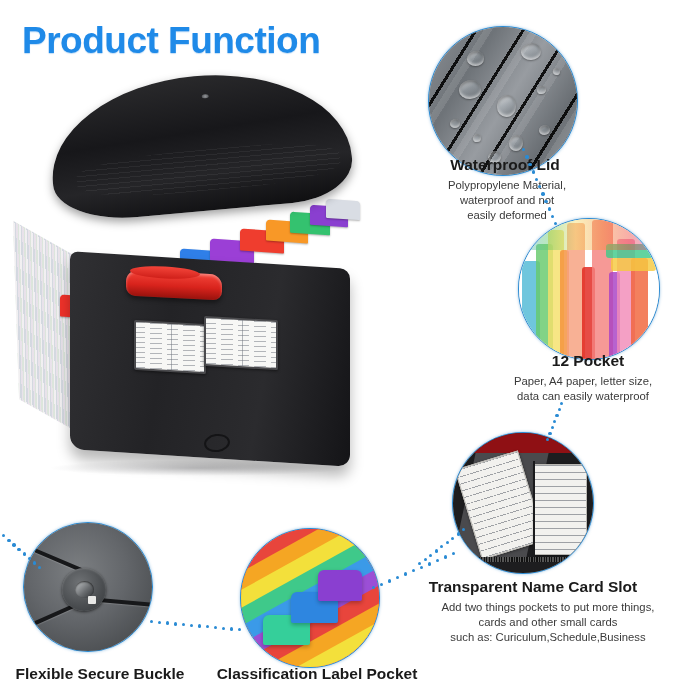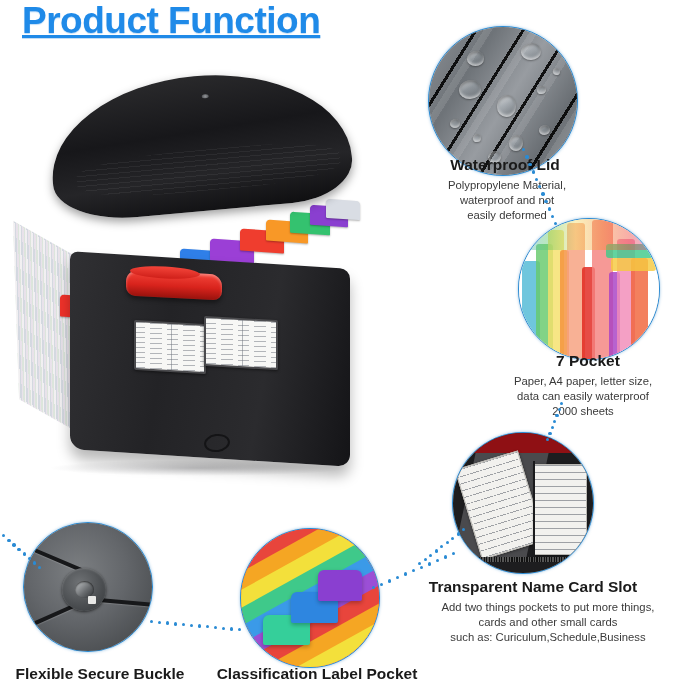--- a/index.html
+++ b/index.html
@@ -12,12 +12,11 @@
 
   
   #page-title{
-    left:22px;top:0;
+    left:22px;top:20px;
     font-size:37px;font-weight:bold;letter-spacing:-0.5px;
     color:#1f8ae8;
     text-shadow:0 1px 1px rgba(120,180,235,.45);
     white-space:nowrap;
-    text-decoration:underline;
   }
 
   

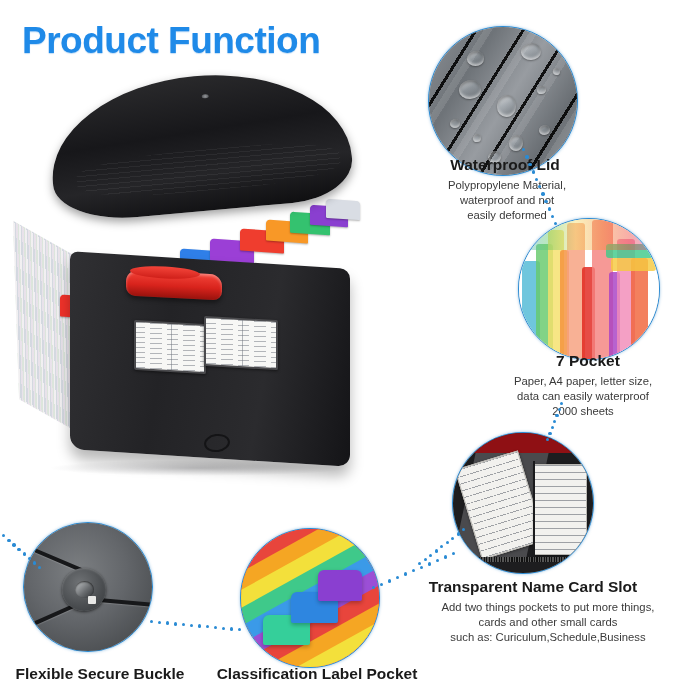--- a/index.html
+++ b/index.html
@@ -248,7 +248,7 @@
     <div class="pk" style="left:2%;top:0;width:96%;height:22%;background:linear-gradient(90deg,#4fb9d6,#66c96b,#f5e06a,#f4903a,#ef4a3c,#c04fd0);opacity:.45;"></div>
   </div>
 </div>
-<div class="abs callout-title" style="left:520px;top:352px;width:136px;">7 Pocket</div>
+<div class="abs callout-title" style="left:520px;top:352px;width:136px;">12 Pocket</div>
 <div class="abs callout-desc" style="left:487px;top:374px;width:192px;">
   <div>Paper, A4 paper, letter size,</div>
   <div>data can easily waterproof</div>

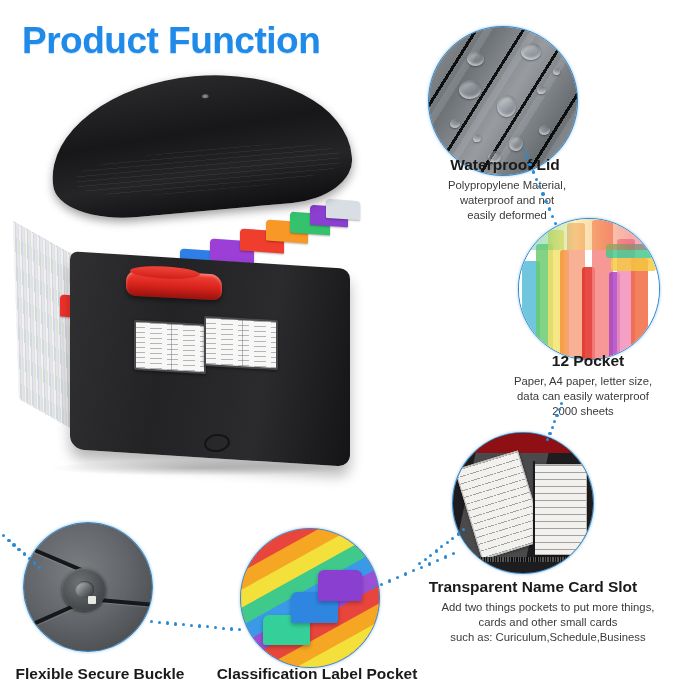--- a/index.html
+++ b/index.html
@@ -252,7 +252,6 @@
 <div class="abs callout-desc" style="left:487px;top:374px;width:192px;">
   <div>Paper, A4 paper, letter size,</div>
   <div>data can easily waterproof</div>
-  <div>2000 sheets</div>
 </div>
 
 <div class="abs bubble" style="left:452px;top:432px;width:140px;height:140px;">

